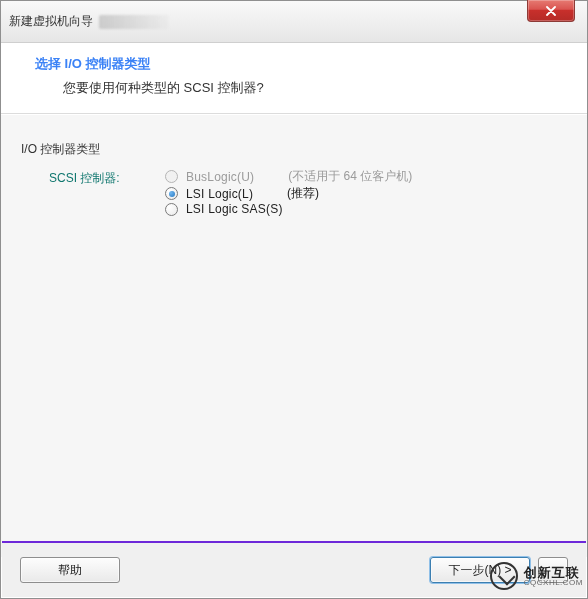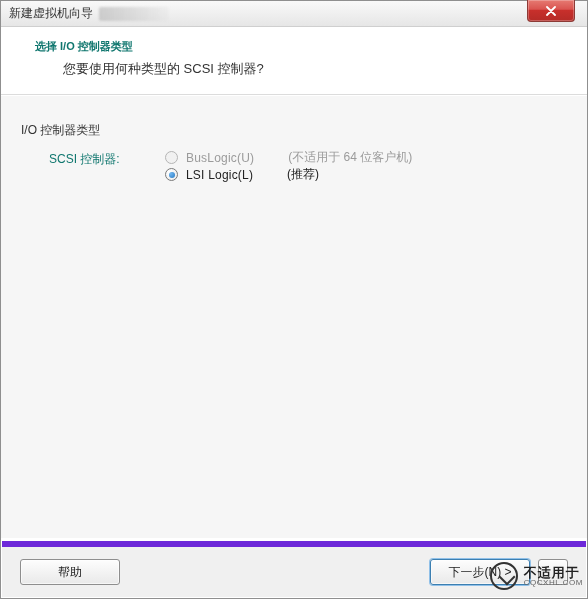--- a/index.html
+++ b/index.html
@@ -18,7 +18,7 @@
     border: 1px solid #8f8f8f;
   }
   .titlebar {
-    height: 26px;
+    height: 42px;
     background: linear-gradient(to bottom, #f9f9f9, #e6e6e6);
     border-bottom: 1px solid #cfcfcf;
     display: flex;

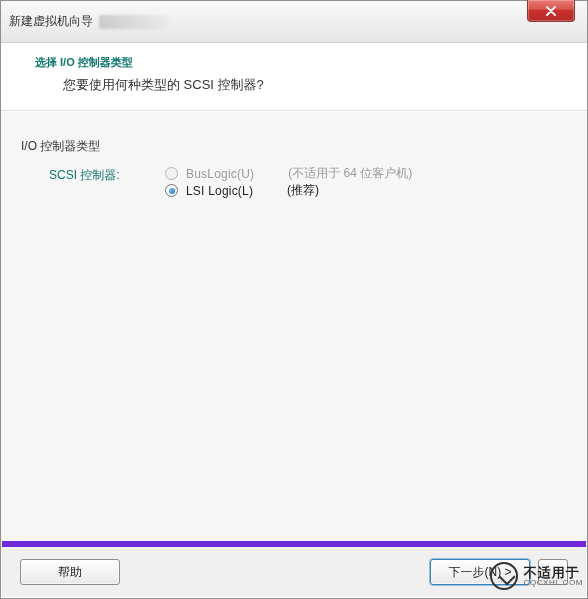--- a/index.html
+++ b/index.html
@@ -54,9 +54,9 @@
     padding: 12px 20px 16px 34px;
   }
   .header-title {
-    font-size: 11px;
+    font-size: 13px;
     font-weight: bold;
-    color: #0f766e;
+    color: #3b82f6;
     margin-bottom: 6px;
   }
   .header-sub {

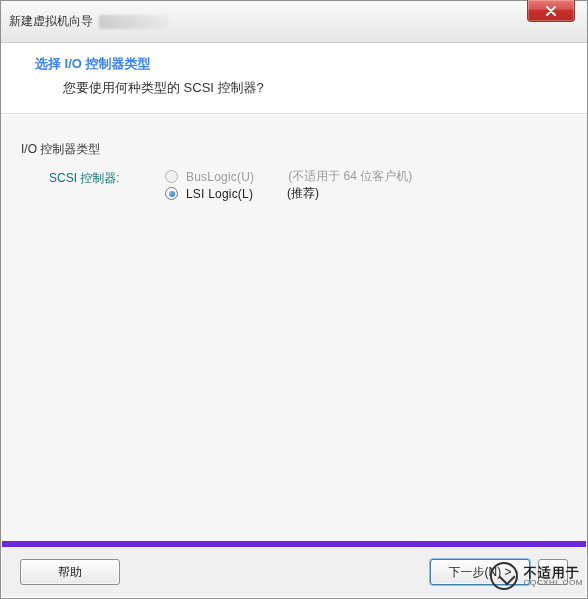--- a/index.html
+++ b/index.html
@@ -223,6 +223,10 @@
           <span class="radio-hint">(推荐)</span>
         </div>
 
+        <div class="radio-line">
+          <span class="radio-circle"></span>
+          <span class="radio-text">LSI Logic SAS(S)</span>
+        </div>
 
       </div>
     </div>

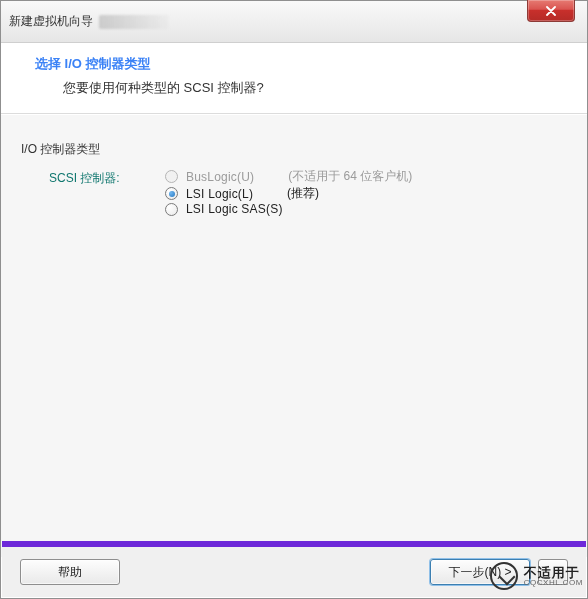--- a/index.html
+++ b/index.html
@@ -124,7 +124,7 @@
     left: 1px; right: 1px; bottom: 1px;
     height: 56px;
     background: #f0f0f0;
-    border-top: 6px solid #6d28d9;
+    border-top: 2px solid #6d28d9;
     display: flex;
     align-items: center;
     padding: 0 18px;

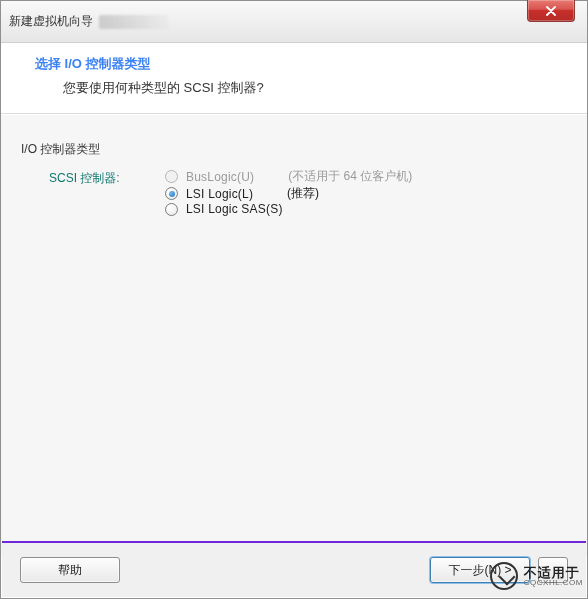--- a/index.html
+++ b/index.html
@@ -244,7 +244,7 @@
   <div class="watermark">
     <div class="wm-logo"></div>
     <div class="wm-text">
-      <span class="wm-cn">不适用于</span>
+      <span class="wm-cn">创新互联</span>
       <span class="wm-en">CQCXHL.COM</span>
     </div>
   </div>

